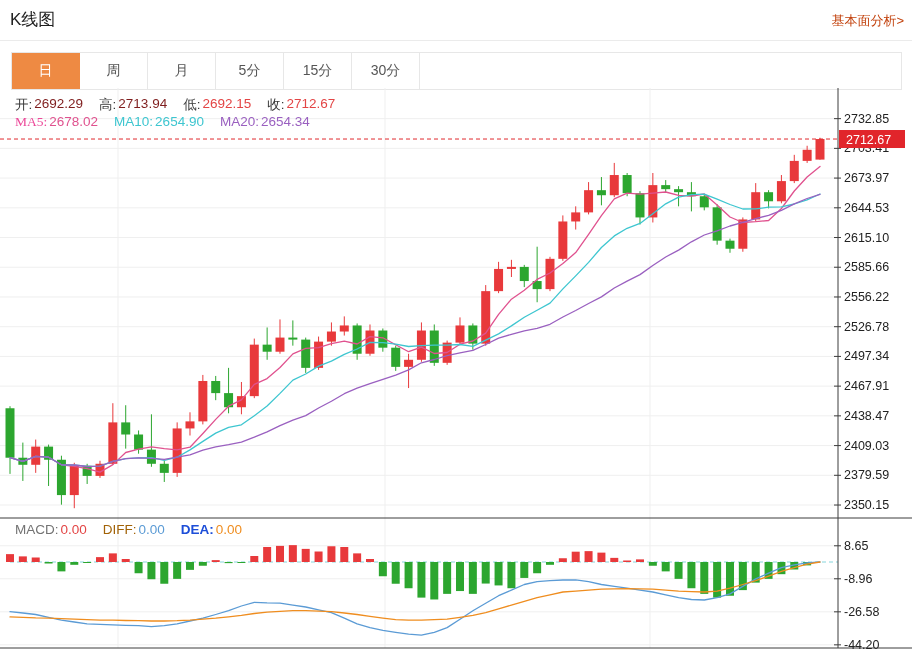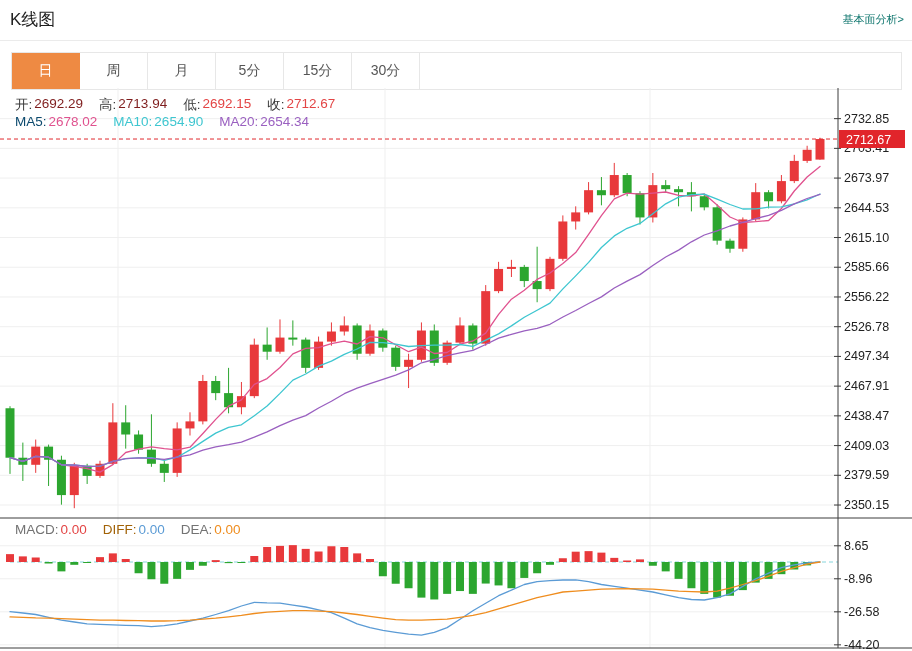--- a/index.html
+++ b/index.html
@@ -6,7 +6,7 @@
   body{font-family:"Liberation Sans","DejaVu Sans",sans-serif;}
   #app{position:relative;width:912px;height:651px;background:#fff;overflow:hidden;}
   .page-title{position:absolute;left:10px;top:8px;font-size:17px;font-weight:normal;color:#1f1f1f;}
-  .fund-link{position:absolute;right:8px;top:12px;font-size:11px;color:#0f766e;cursor:pointer;text-decoration:none;}
+  .fund-link{position:absolute;right:8px;top:12px;font-size:13px;color:#c2410c;cursor:pointer;text-decoration:none;}
   .title-divider{position:absolute;left:0;top:40px;width:912px;height:1px;background:#ebebeb;}
   .tabbar{position:absolute;left:11px;top:52px;width:891px;height:38px;border:1px solid #e7e7e7;box-sizing:border-box;display:flex;background:#fff;}
   .tab{width:68px;height:100%;display:flex;align-items:center;justify-content:center;font-size:14px;color:#555;border-right:1px solid #e7e7e7;box-sizing:border-box;cursor:pointer;background:#fff;}

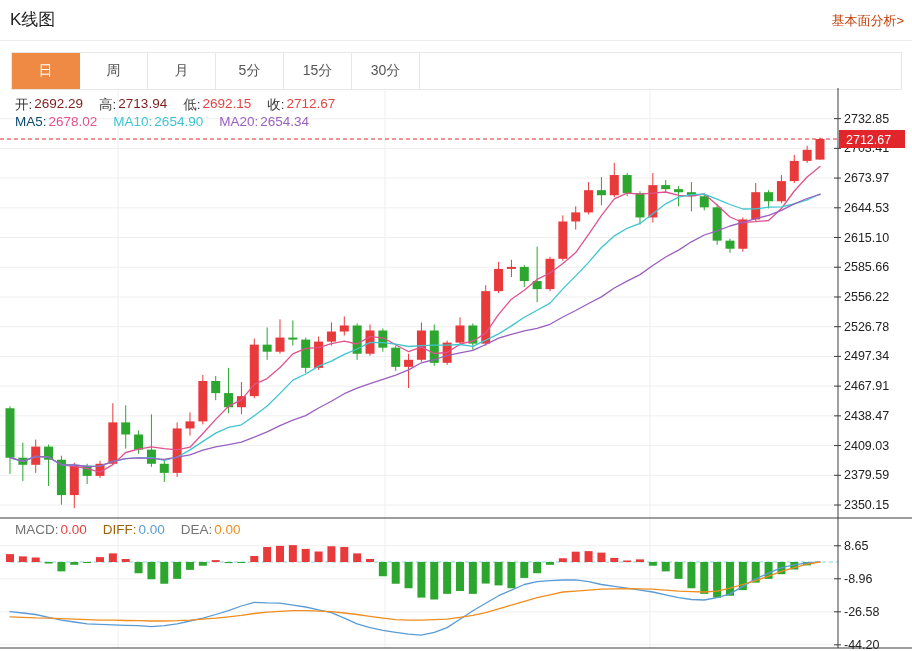--- a/index.html
+++ b/index.html
@@ -57,7 +57,7 @@
     </div>
   <div class="info-row" id="ma-row">
       <span class="pair">
-        <span class="lbl" style="color: #0c4a6e;">MA5:</span>
+        <span class="lbl" style="color: #ec4899; font-family: Liberation Serif, serif;">MA5:</span>
         <span class="val" style="color: rgb(224, 82, 143);">2678.02</span>
       </span>
       <span class="pair">

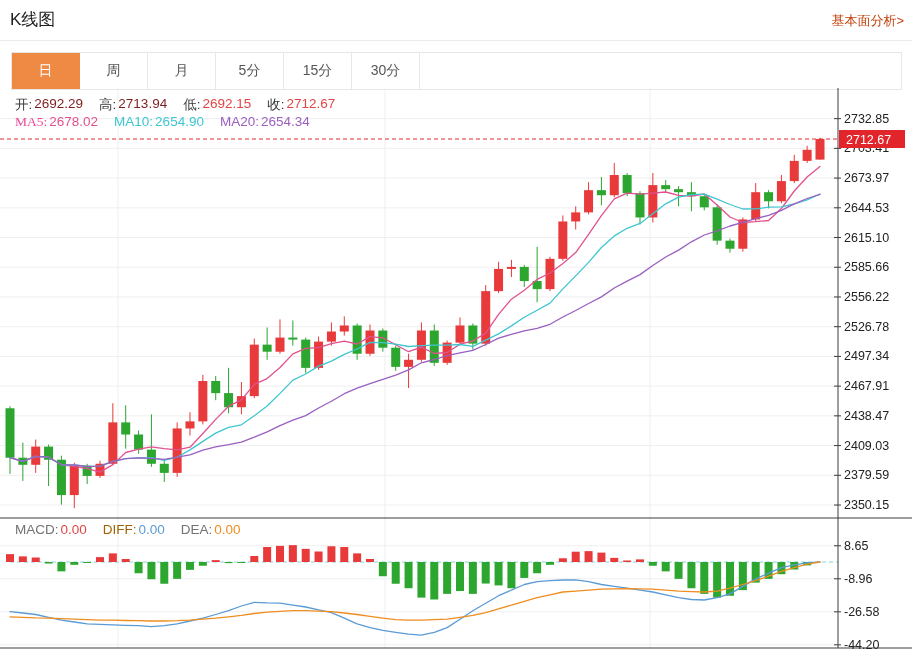--- a/index.html
+++ b/index.html
@@ -79,7 +79,7 @@
         <span class="val" style="color: rgb(91, 155, 213);">0.00</span>
       </span>
       <span class="pair">
-        <span class="lbl" style="color: #737373;">DEA:</span>
+        <span class="lbl" style="color: #1d4ed8; font-weight: bold;">DEA:</span>
         <span class="val" style="color: rgb(239, 141, 31);">0.00</span>
       </span>
     </div>

